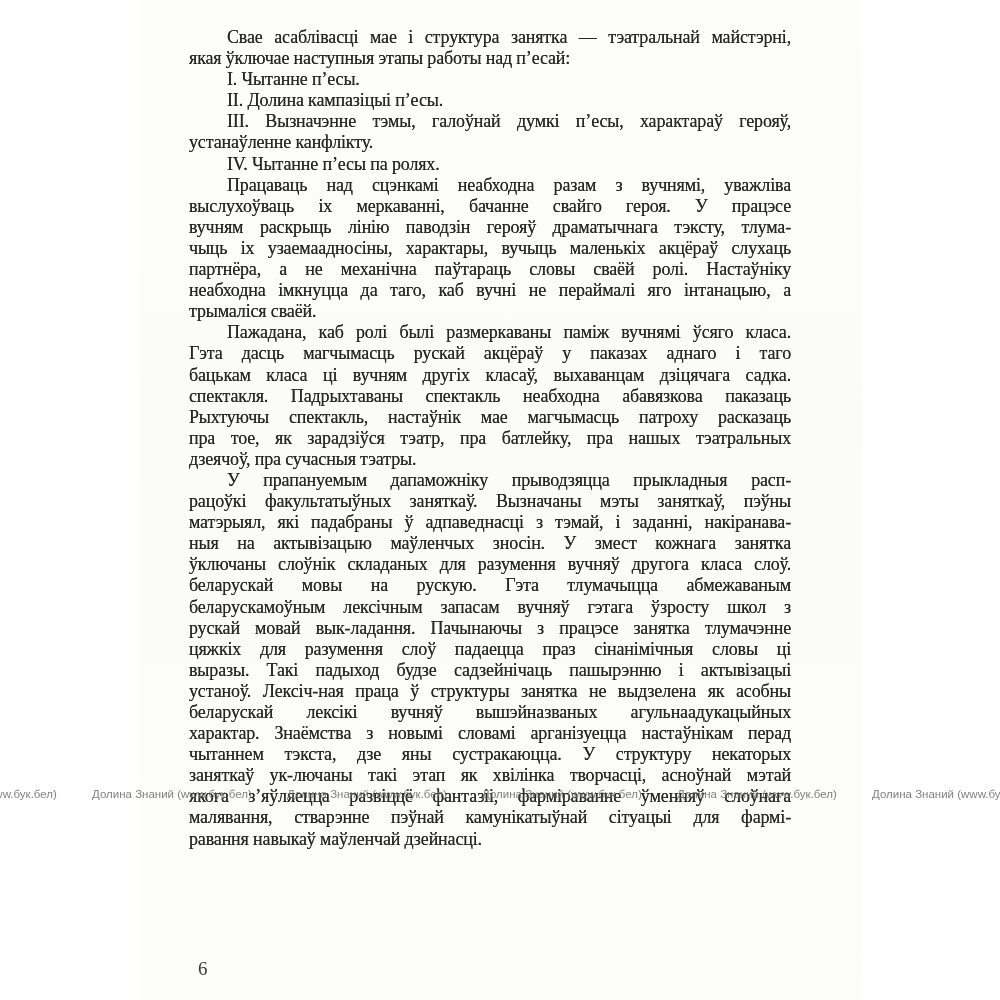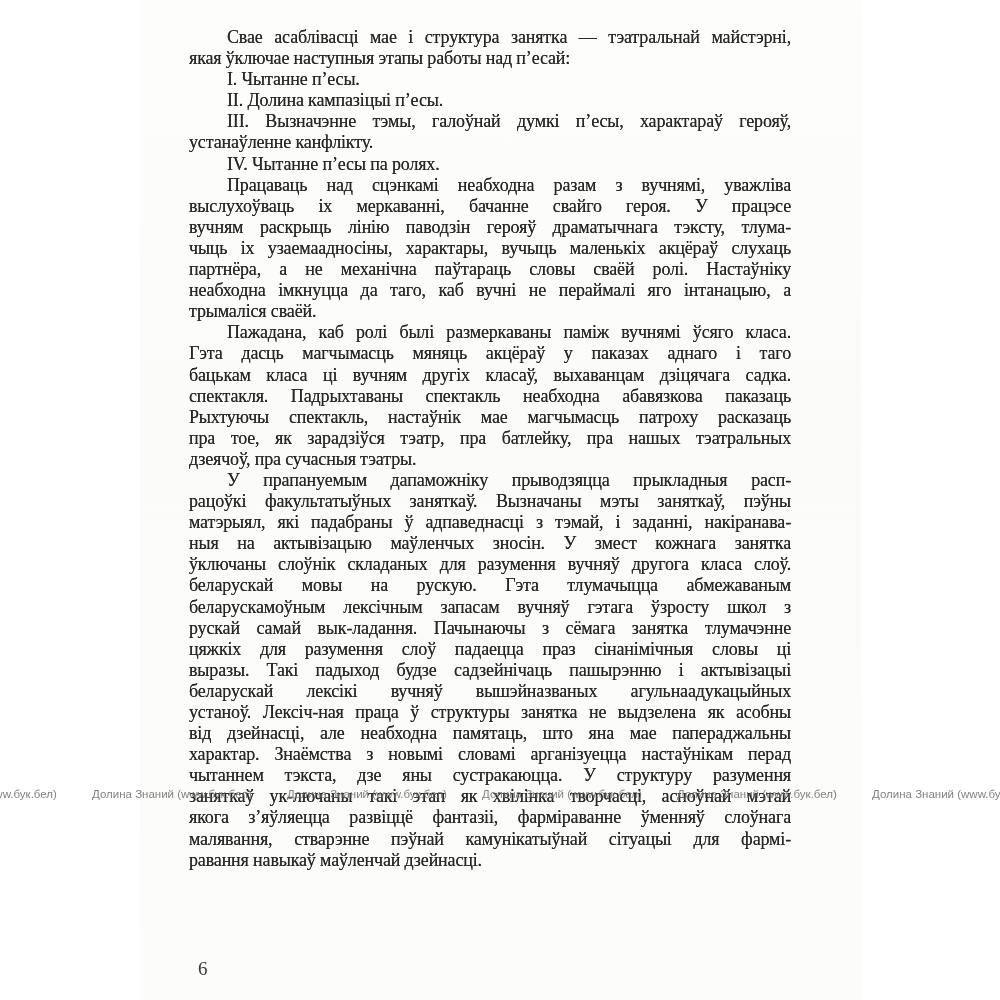--- a/index.html
+++ b/index.html
@@ -59,7 +59,7 @@
     <div class="line just">неабходна імкнуцца да таго, каб вучні не пераймалі яго інтанацыю, а</div>
     <div class="line plain">трымаліся сваёй.</div>
     <div class="line indent just">Пажадана, каб ролі былі размеркаваны паміж вучнямі ўсяго класа.</div>
-    <div class="line just">Гэта дасць магчымасць мяняць акцёраў у паказах аднаго і таго</div>
+    <div class="line just">Гэта дасць магчымасць рускай акцёраў у паказах аднаго і таго</div>
     <div class="line just">бацькам класа ці вучням другіх класаў, выхаванцам дзіцячага садка.</div>
     <div class="line just">спектакля. Падрыхтаваны спектакль неабходна абавязкова паказаць</div>
     <div class="line just">Рыхтуючы спектакль, настаўнік мае магчымасць патроху расказаць</div>

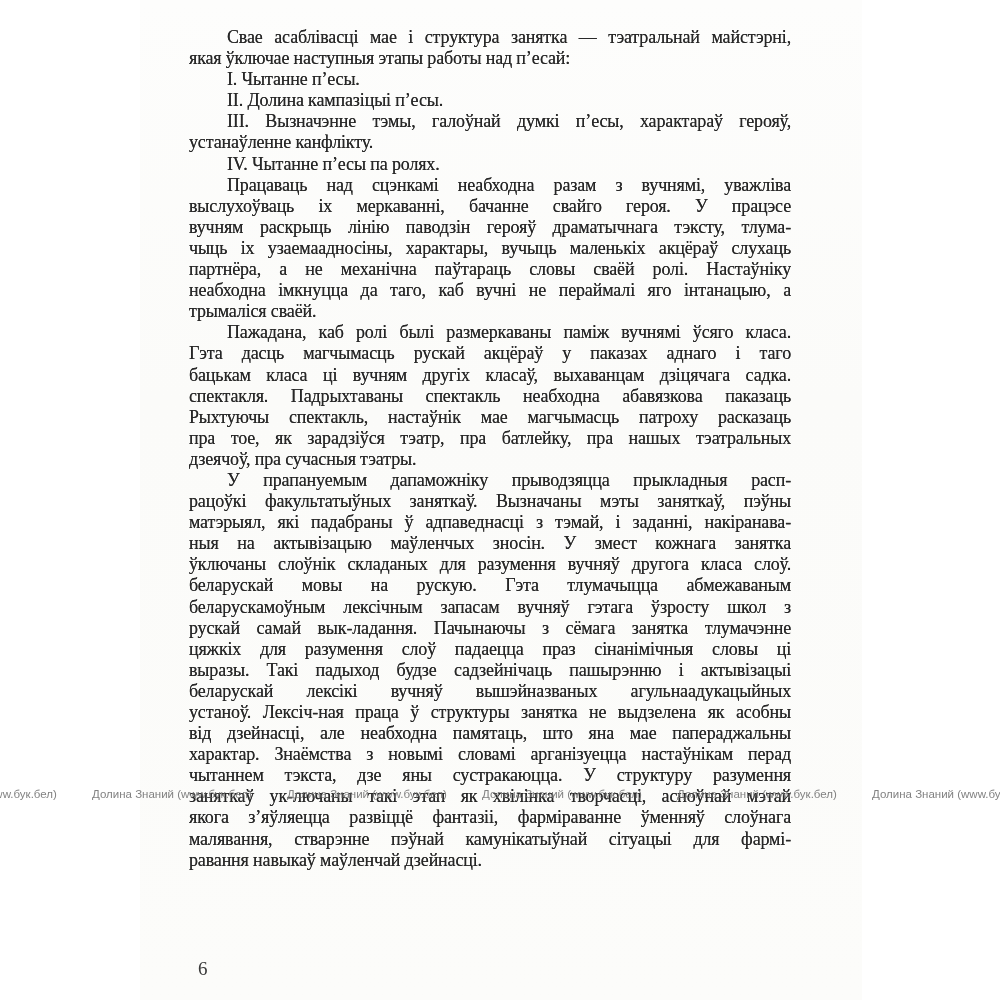--- a/index.html
+++ b/index.html
@@ -72,7 +72,7 @@
     <div class="line just">ўключаны слоўнік складаных для разумення вучняў другога класа слоў.</div>
     <div class="line just">беларускай мовы на рускую. Гэта тлумачыцца абмежаваным</div>
     <div class="line just">беларускамоўным лексічным запасам вучняў гэтага ўзросту школ з</div>
-    <div class="line just">рускай самай вык-ладання. Пачынаючы з сёмага занятка тлумачэнне</div>
+    <div class="line just">рускай мовай вык-ладання. Пачынаючы з працэсе занятка тлумачэнне</div>
     <div class="line just">цяжкіх для разумення слоў падаецца праз сінанімічныя словы ці</div>
     <div class="line just">выразы. Такі падыход будзе садзейнічаць пашырэнню і актывізацыі</div>
     <div class="line just">беларускай лексікі вучняў вышэйназваных агульнаадукацыйных</div>

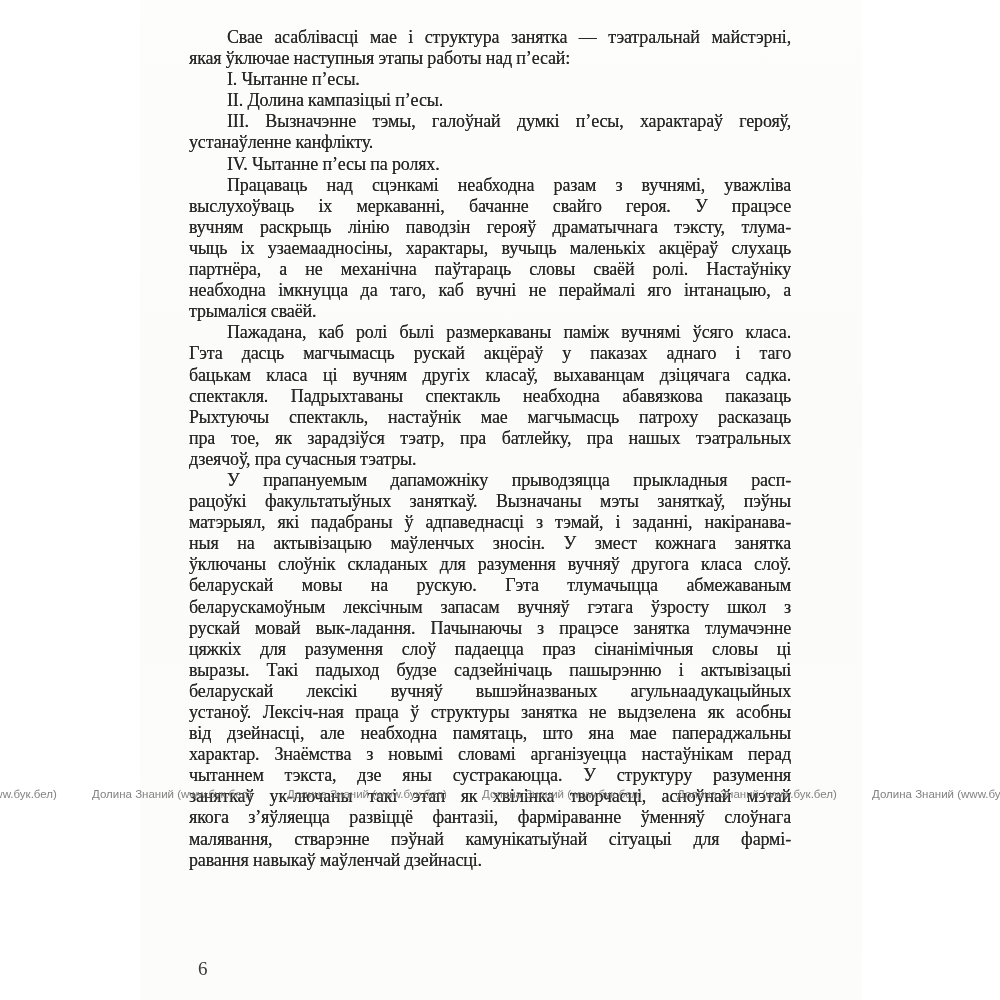--- a/index.html
+++ b/index.html
@@ -75,8 +75,8 @@
     <div class="line just">рускай мовай вык-ладання. Пачынаючы з працэсе занятка тлумачэнне</div>
     <div class="line just">цяжкіх для разумення слоў падаецца праз сінанімічныя словы ці</div>
     <div class="line just">выразы. Такі падыход будзе садзейнічаць пашырэнню і актывізацыі</div>
+    <div class="line just">устаноў. Лексіч-ная праца ў структуры занятка не выдзелена як асобны</div>
     <div class="line just">беларускай лексікі вучняў вышэйназваных агульнаадукацыйных</div>
-    <div class="line just">устаноў. Лексіч-ная праца ў структуры занятка не выдзелена як асобны</div>
     <div class="line just">від дзейнасці, але неабходна памятаць, што яна мае папераджальны</div>
     <div class="line just">характар. Знаёмства з новымі словамі арганізуецца настаўнікам перад</div>
     <div class="line just">чытаннем тэкста, дзе яны сустракаюцца. У структуру разумення</div>

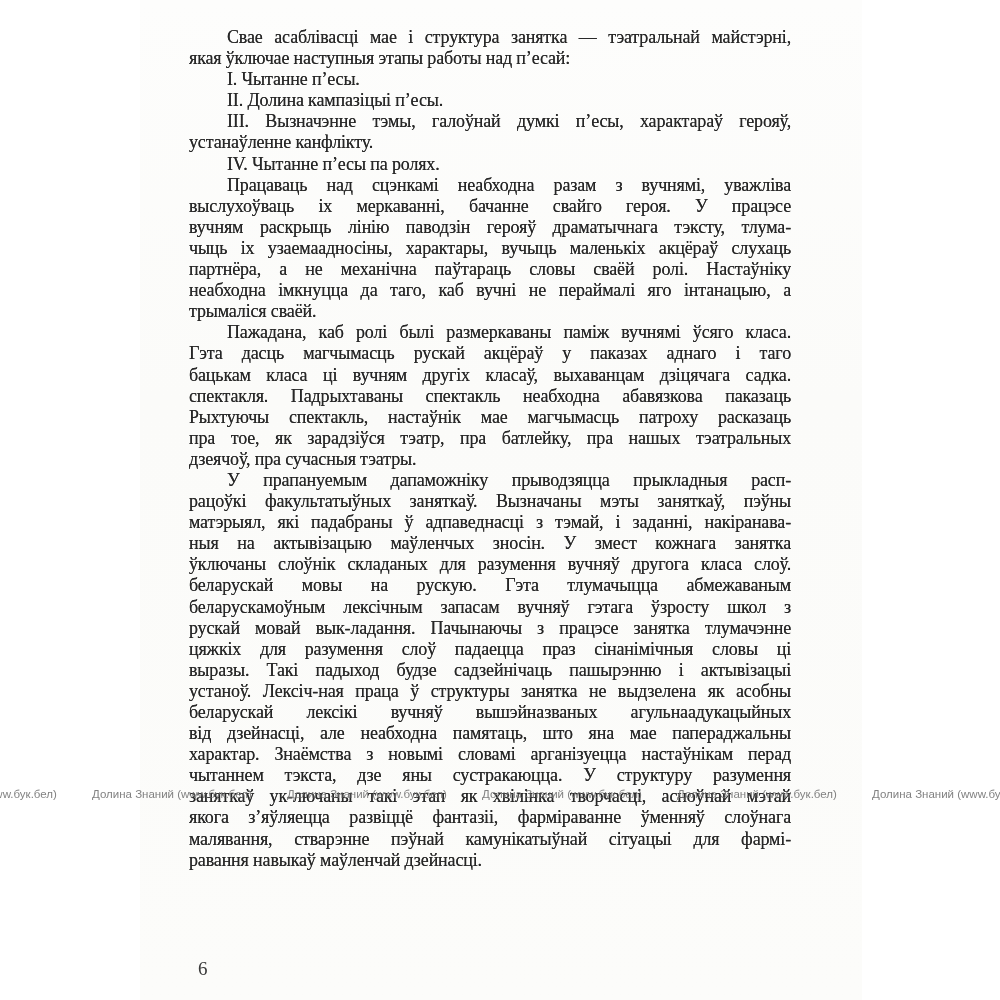--- a/index.html
+++ b/index.html
@@ -77,7 +77,6 @@
     <div class="line just">выразы. Такі падыход будзе садзейнічаць пашырэнню і актывізацыі</div>
     <div class="line just">устаноў. Лексіч-ная праца ў структуры занятка не выдзелена як асобны</div>
     <div class="line just">беларускай лексікі вучняў вышэйназваных агульнаадукацыйных</div>
-    <div class="line just">від дзейнасці, але неабходна памятаць, што яна мае папераджальны</div>
     <div class="line just">характар. Знаёмства з новымі словамі арганізуецца настаўнікам перад</div>
     <div class="line just">чытаннем тэкста, дзе яны сустракаюцца. У структуру разумення</div>
     <div class="line just">заняткаў ук-лючаны такі этап як хвілінка творчасці, асноўнай мэтай</div>

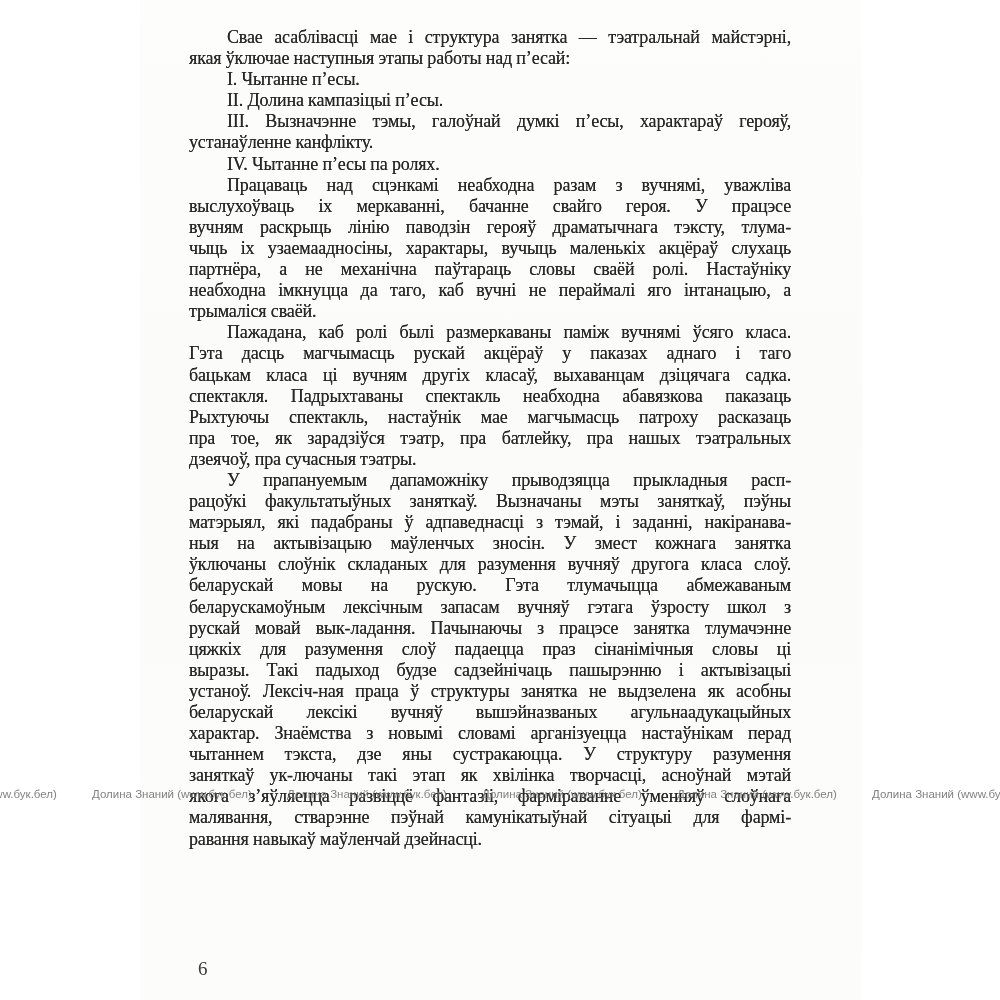--- a/index.html
+++ b/index.html
@@ -78,7 +78,7 @@
     <div class="line just">устаноў. Лексіч-ная праца ў структуры занятка не выдзелена як асобны</div>
     <div class="line just">беларускай лексікі вучняў вышэйназваных агульнаадукацыйных</div>
     <div class="line just">характар. Знаёмства з новымі словамі арганізуецца настаўнікам перад</div>
-    <div class="line just">чытаннем тэкста, дзе яны сустракаюцца. У структуру разумення</div>
+    <div class="line just">чытаннем тэкста, дзе яны сустракаюцца. У структуру некаторых</div>
     <div class="line just">заняткаў ук-лючаны такі этап як хвілінка творчасці, асноўнай мэтай</div>
     <div class="line just">якога з’яўляецца развіццё фантазіі, фарміраванне ўменняў слоўнага</div>
     <div class="line just">малявання, стварэнне пэўнай камунікатыўнай сітуацыі для фармі-</div>

